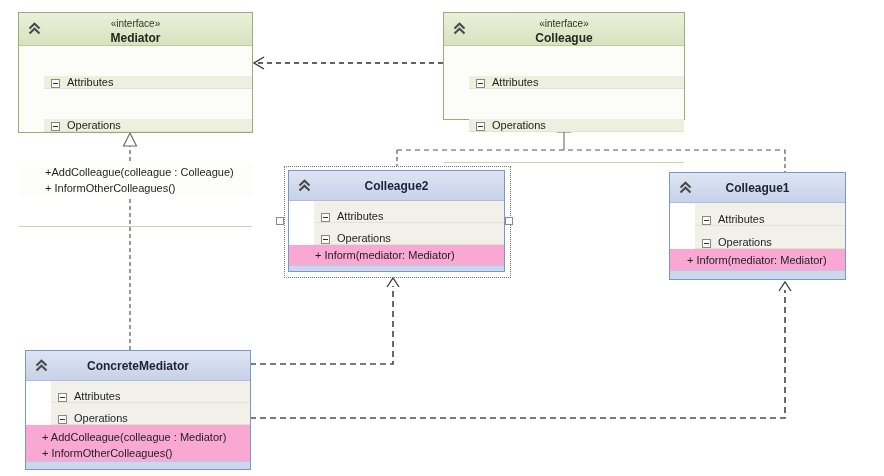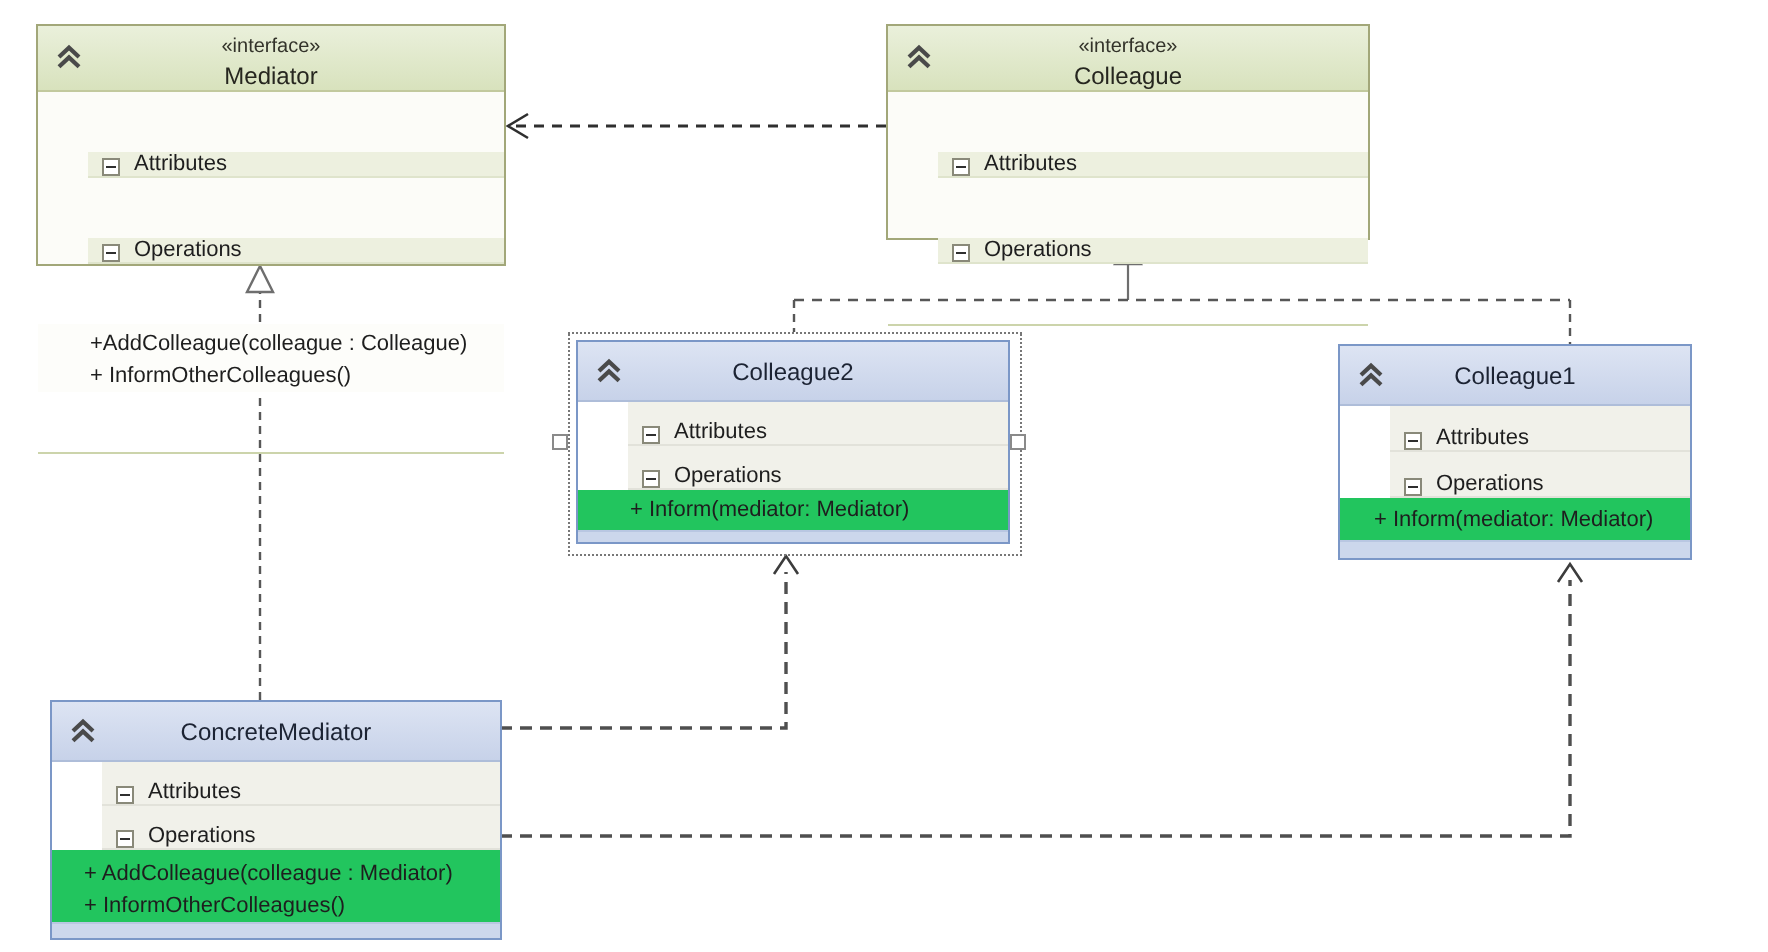--- a/index.html
+++ b/index.html
@@ -18,7 +18,7 @@
   .green .title-area{background:linear-gradient(#eaf0db,#d8e2bd);border-bottom:1px solid #c2c99e;}
   .blue  .title-area{background:linear-gradient(#dde4f3,#c7d2e9);border-bottom:1px solid #aebdd9;}
   .stereotype{font-size:10px;padding-top:5px;color:#33332a;}
-  .class-title{font-size:12px;font-weight:normal;color:#26261f;padding-top:2px;}
+  .class-title{font-size:12px;font-weight:bold;color:#26261f;padding-top:2px;}
   .blue .class-title{color:#1c2333;}
 
   .chevron{position:absolute;left:8px;top:9px;width:15px;height:13px;cursor:pointer;}

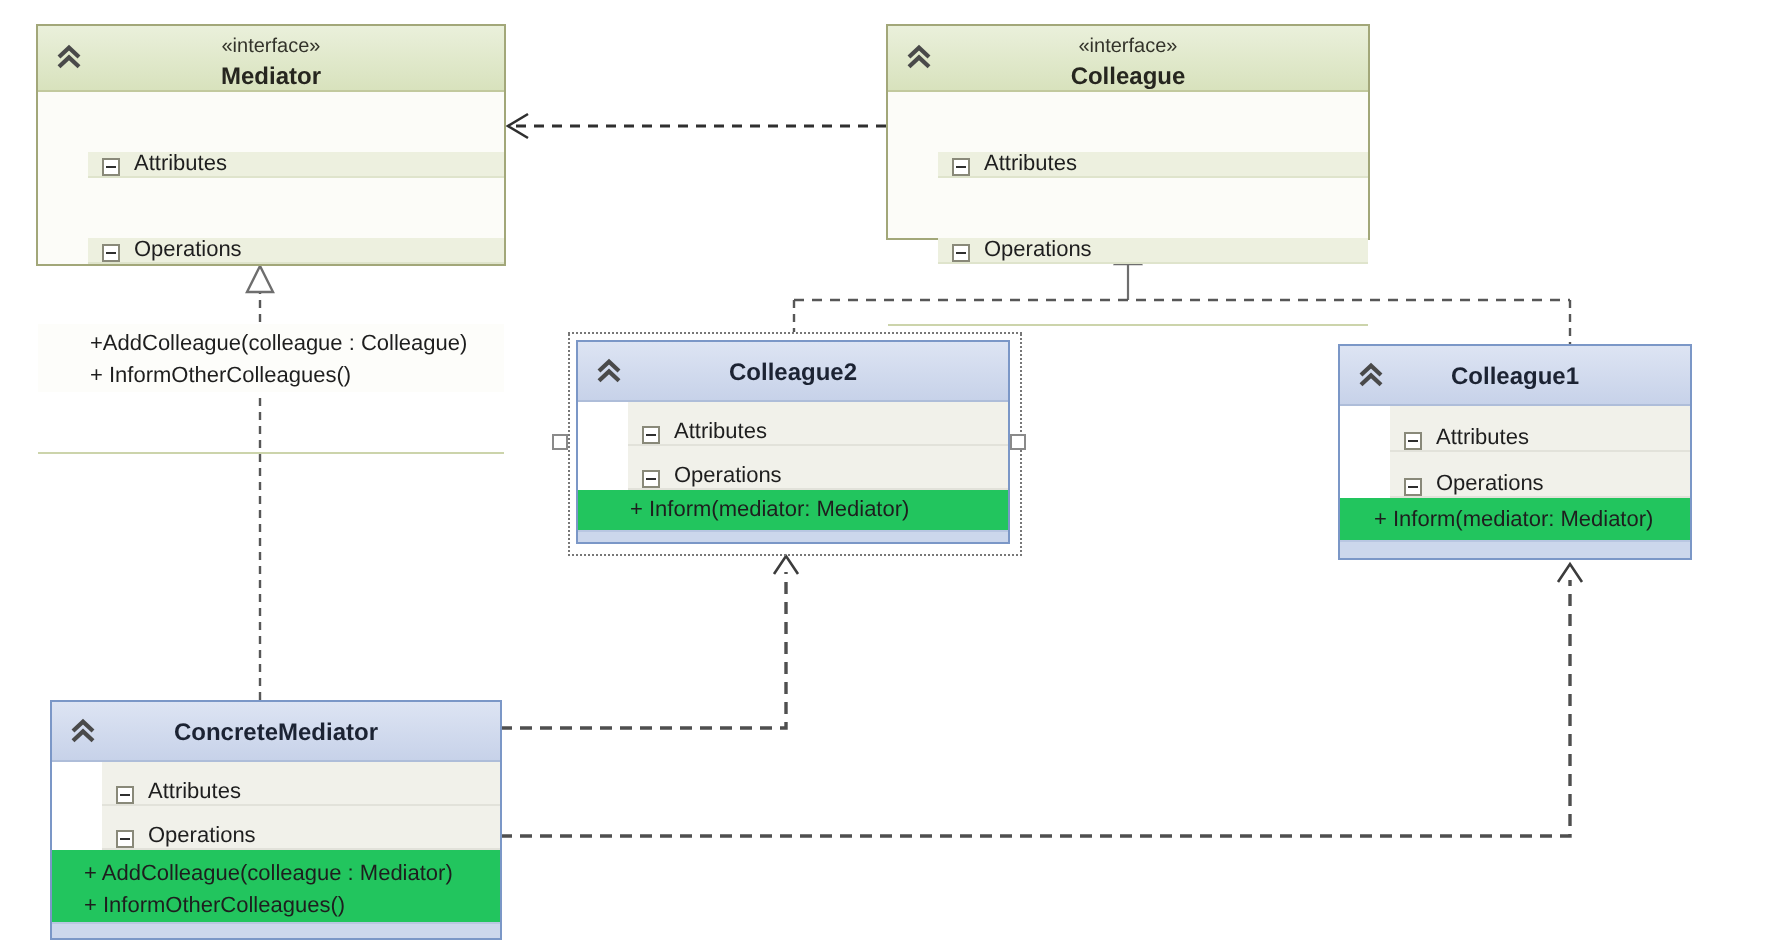--- a/index.html
+++ b/index.html
@@ -34,7 +34,7 @@
   .expander::before{content:"";position:absolute;left:1px;right:1px;top:3px;height:1px;background:#2f2f2f;}
 
   .op-list{flex:1;background:#fdfdfa;padding-top:2px;}
-  .blue .op-list{background:#22c55e;}
+  .blue .op-list{background:#f9a8d4;}
   .op{font-size:11px;padding-left:26px;line-height:16px;white-space:nowrap;}
   .green .op{}
 

